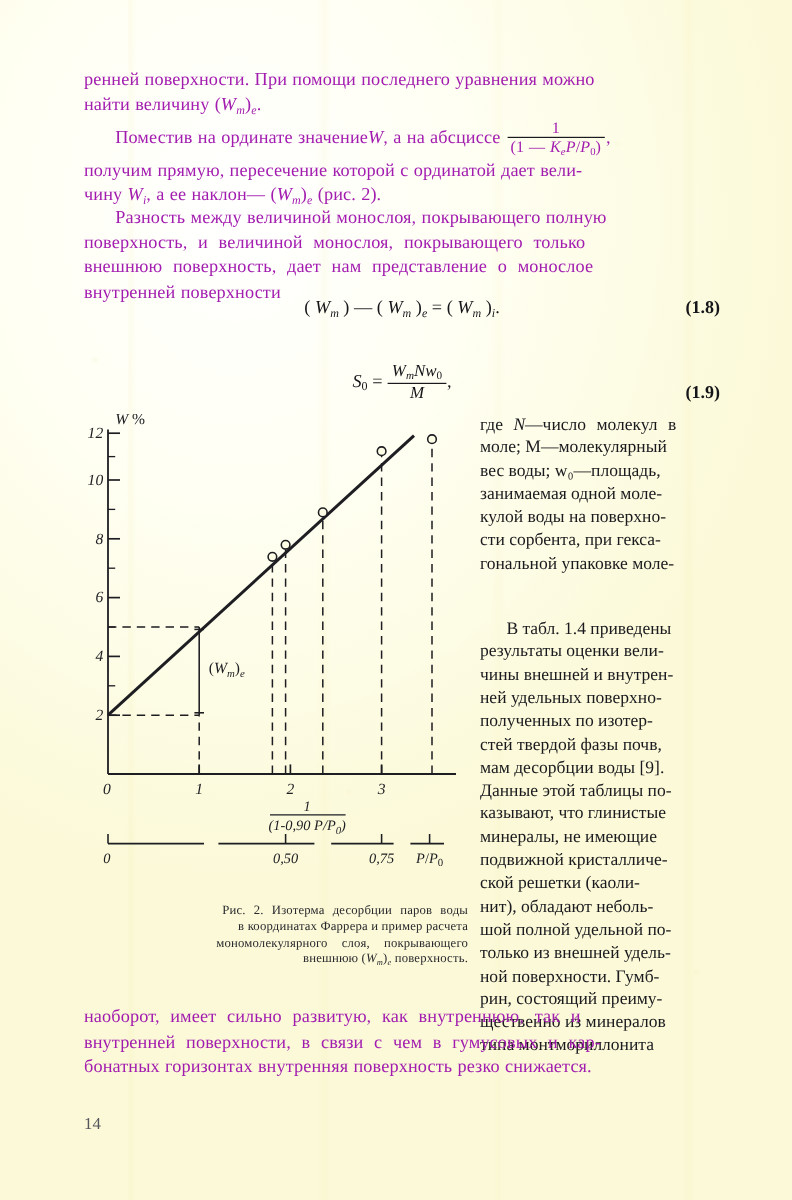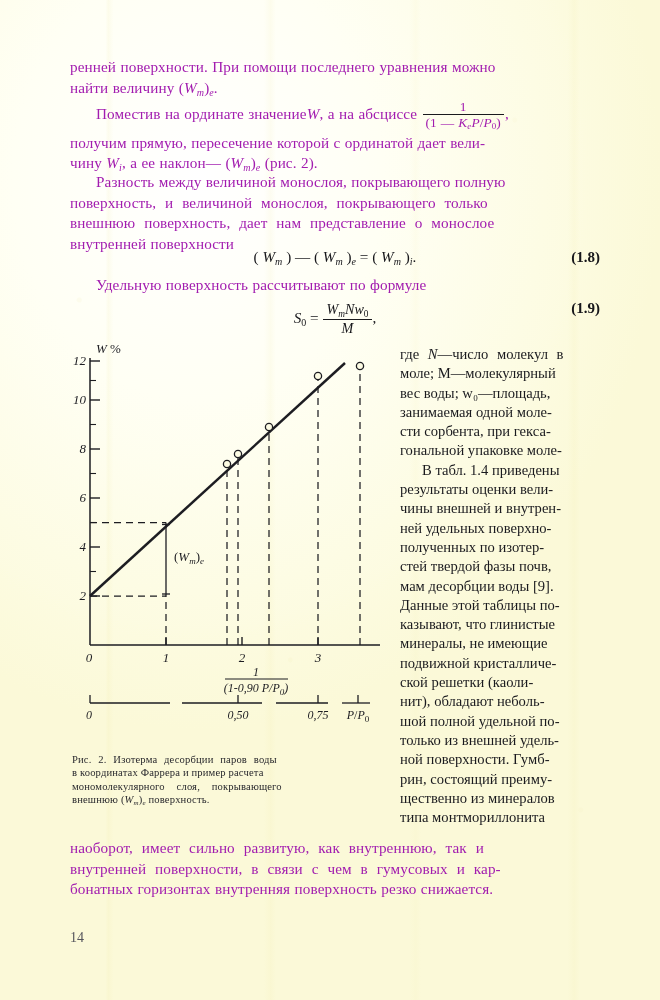--- a/index.html
+++ b/index.html
@@ -182,7 +182,6 @@
     <span class="eqnum">(1.8)</span>
   </div>
 
-  <div class="para nojust" style="position:absolute; left:0; top:275px; width:530px; text-indent:26px;">Удельную поверхность рассчитывают по формуле</div>
 
   <div class="eqline" style="position:absolute; left:0; top:298px; width:530px; height:40px;">
     <div class="eqbody" style="padding-top:4px;"><span class="mi">S</span><sub class="sr">0</sub><span> = </span><span class="frac"><span class="num"><span class="mi">W</span><sub class="s">m</sub><span class="mi">N</span><span class="mi">w</span><sub class="sr">0</sub></span><span class="den mi">M</span></span><span>,</span></div>

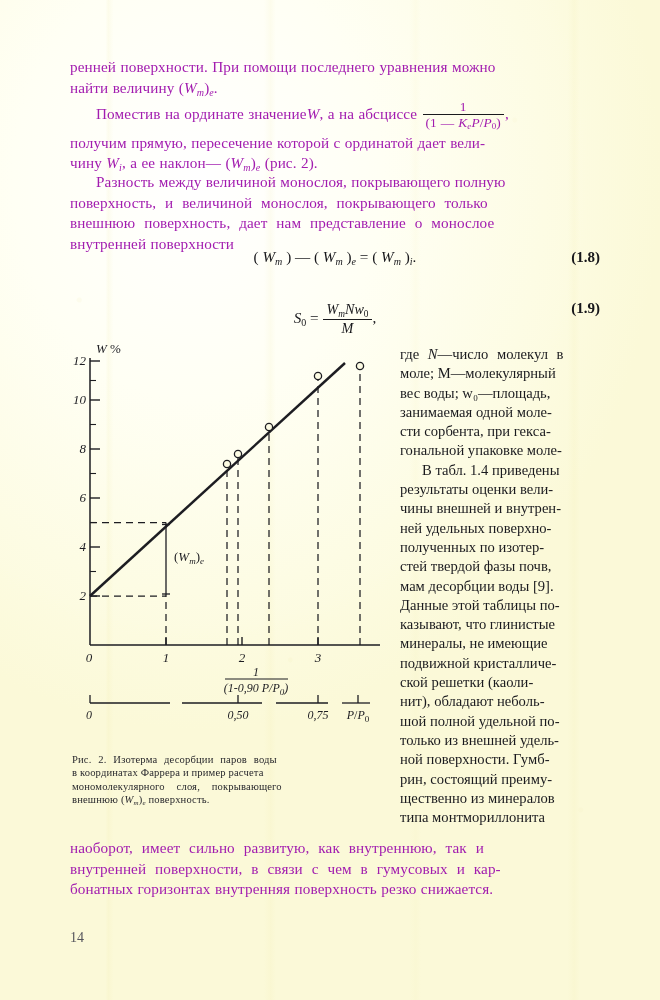--- a/index.html
+++ b/index.html
@@ -185,7 +185,7 @@
 
   <div class="eqline" style="position:absolute; left:0; top:298px; width:530px; height:40px;">
     <div class="eqbody" style="padding-top:4px;"><span class="mi">S</span><sub class="sr">0</sub><span> = </span><span class="frac"><span class="num"><span class="mi">W</span><sub class="s">m</sub><span class="mi">N</span><span class="mi">w</span><sub class="sr">0</sub></span><span class="den mi">M</span></span><span>,</span></div>
-    <span class="eqnum" style="top:0;">(1.9)</span>
+    <span class="eqnum" style="top:20px;">(1.9)</span>
   </div>
 
   <div id="figwrap">

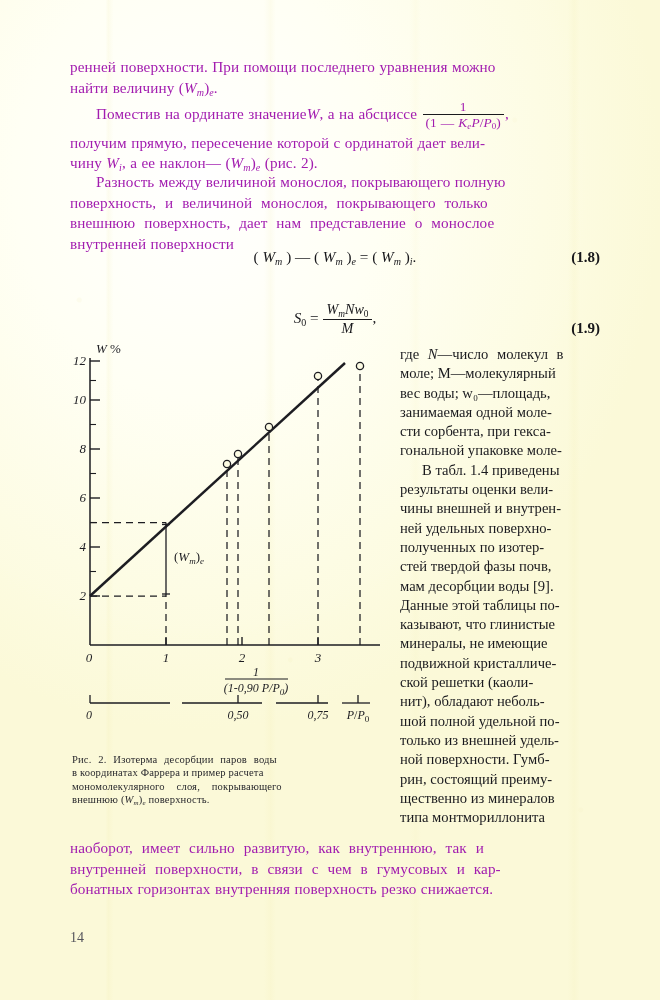--- a/index.html
+++ b/index.html
@@ -318,6 +318,7 @@
     <p>моле;   M—молекулярный</p>
     <p>вес воды; w₀—площадь,</p>
     <p>занимаемая одной моле-</p>
+    <p>кулой воды на поверхно-</p>
     <p>сти сорбента, при гекса-</p>
     <p>гональной упаковке моле-</p>
     <p class="ind">В табл. 1.4 приведены</p>

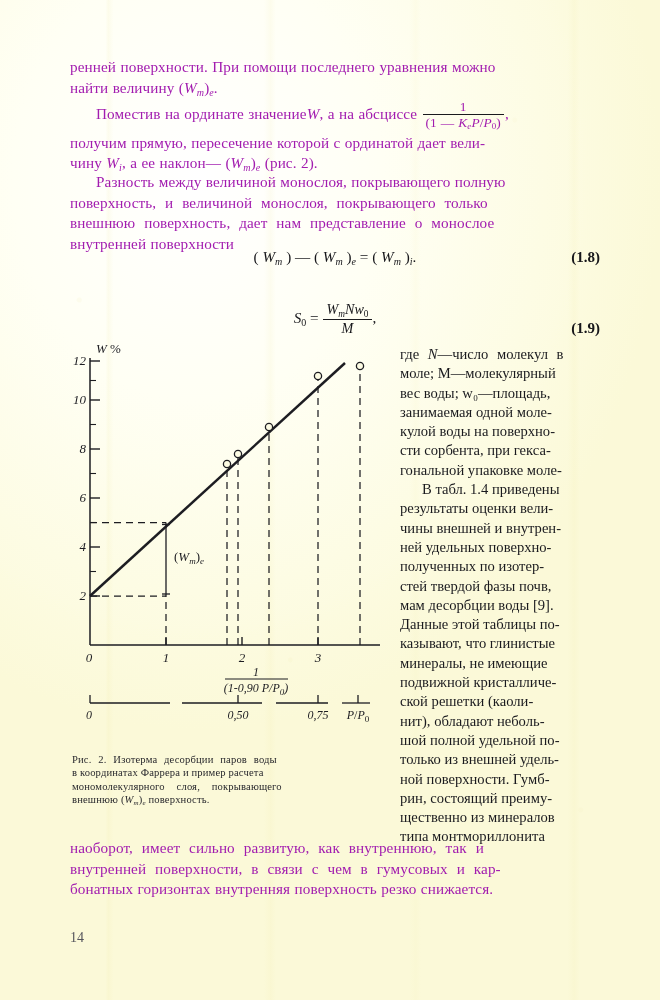--- a/index.html
+++ b/index.html
@@ -136,7 +136,7 @@
     color: #1a1a1e;
   }
   #rightcol p { margin: 0; }
-  #rightcol p.ind { text-indent: 22px; }
+  #rightcol p.ind { text-indent: 22px; margin-top: 35px; }
 
   
   #pagenum {

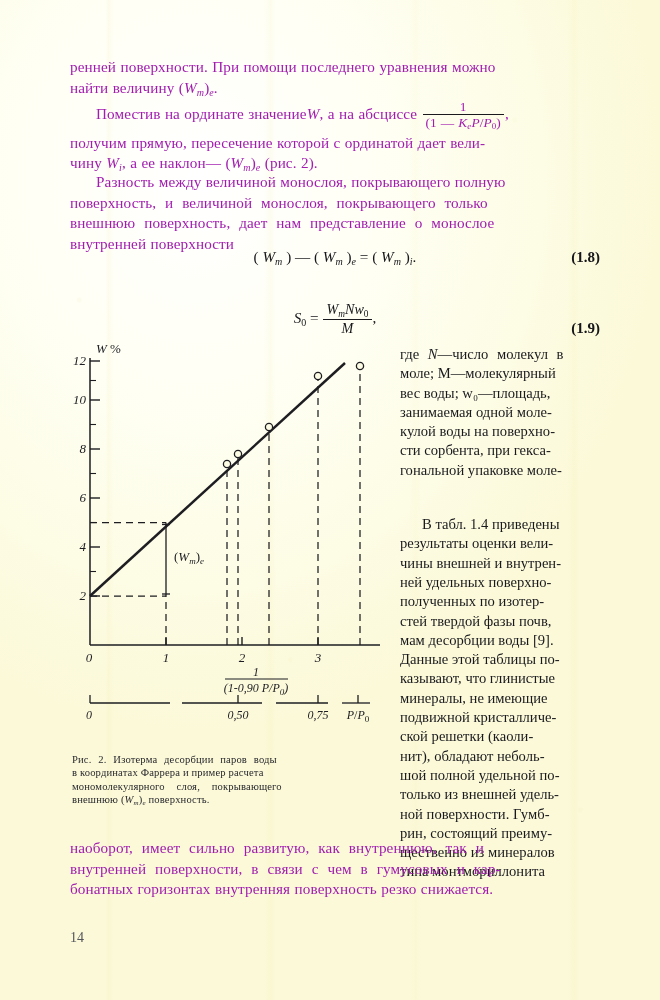--- a/index.html
+++ b/index.html
@@ -117,7 +117,7 @@
     width: 318px;
     font-size: 10.6px;
     line-height: 13.4px;
-    text-align: left;
+    text-align: right;
     color: #2a2a2e;
     letter-spacing: .15px;
   }

